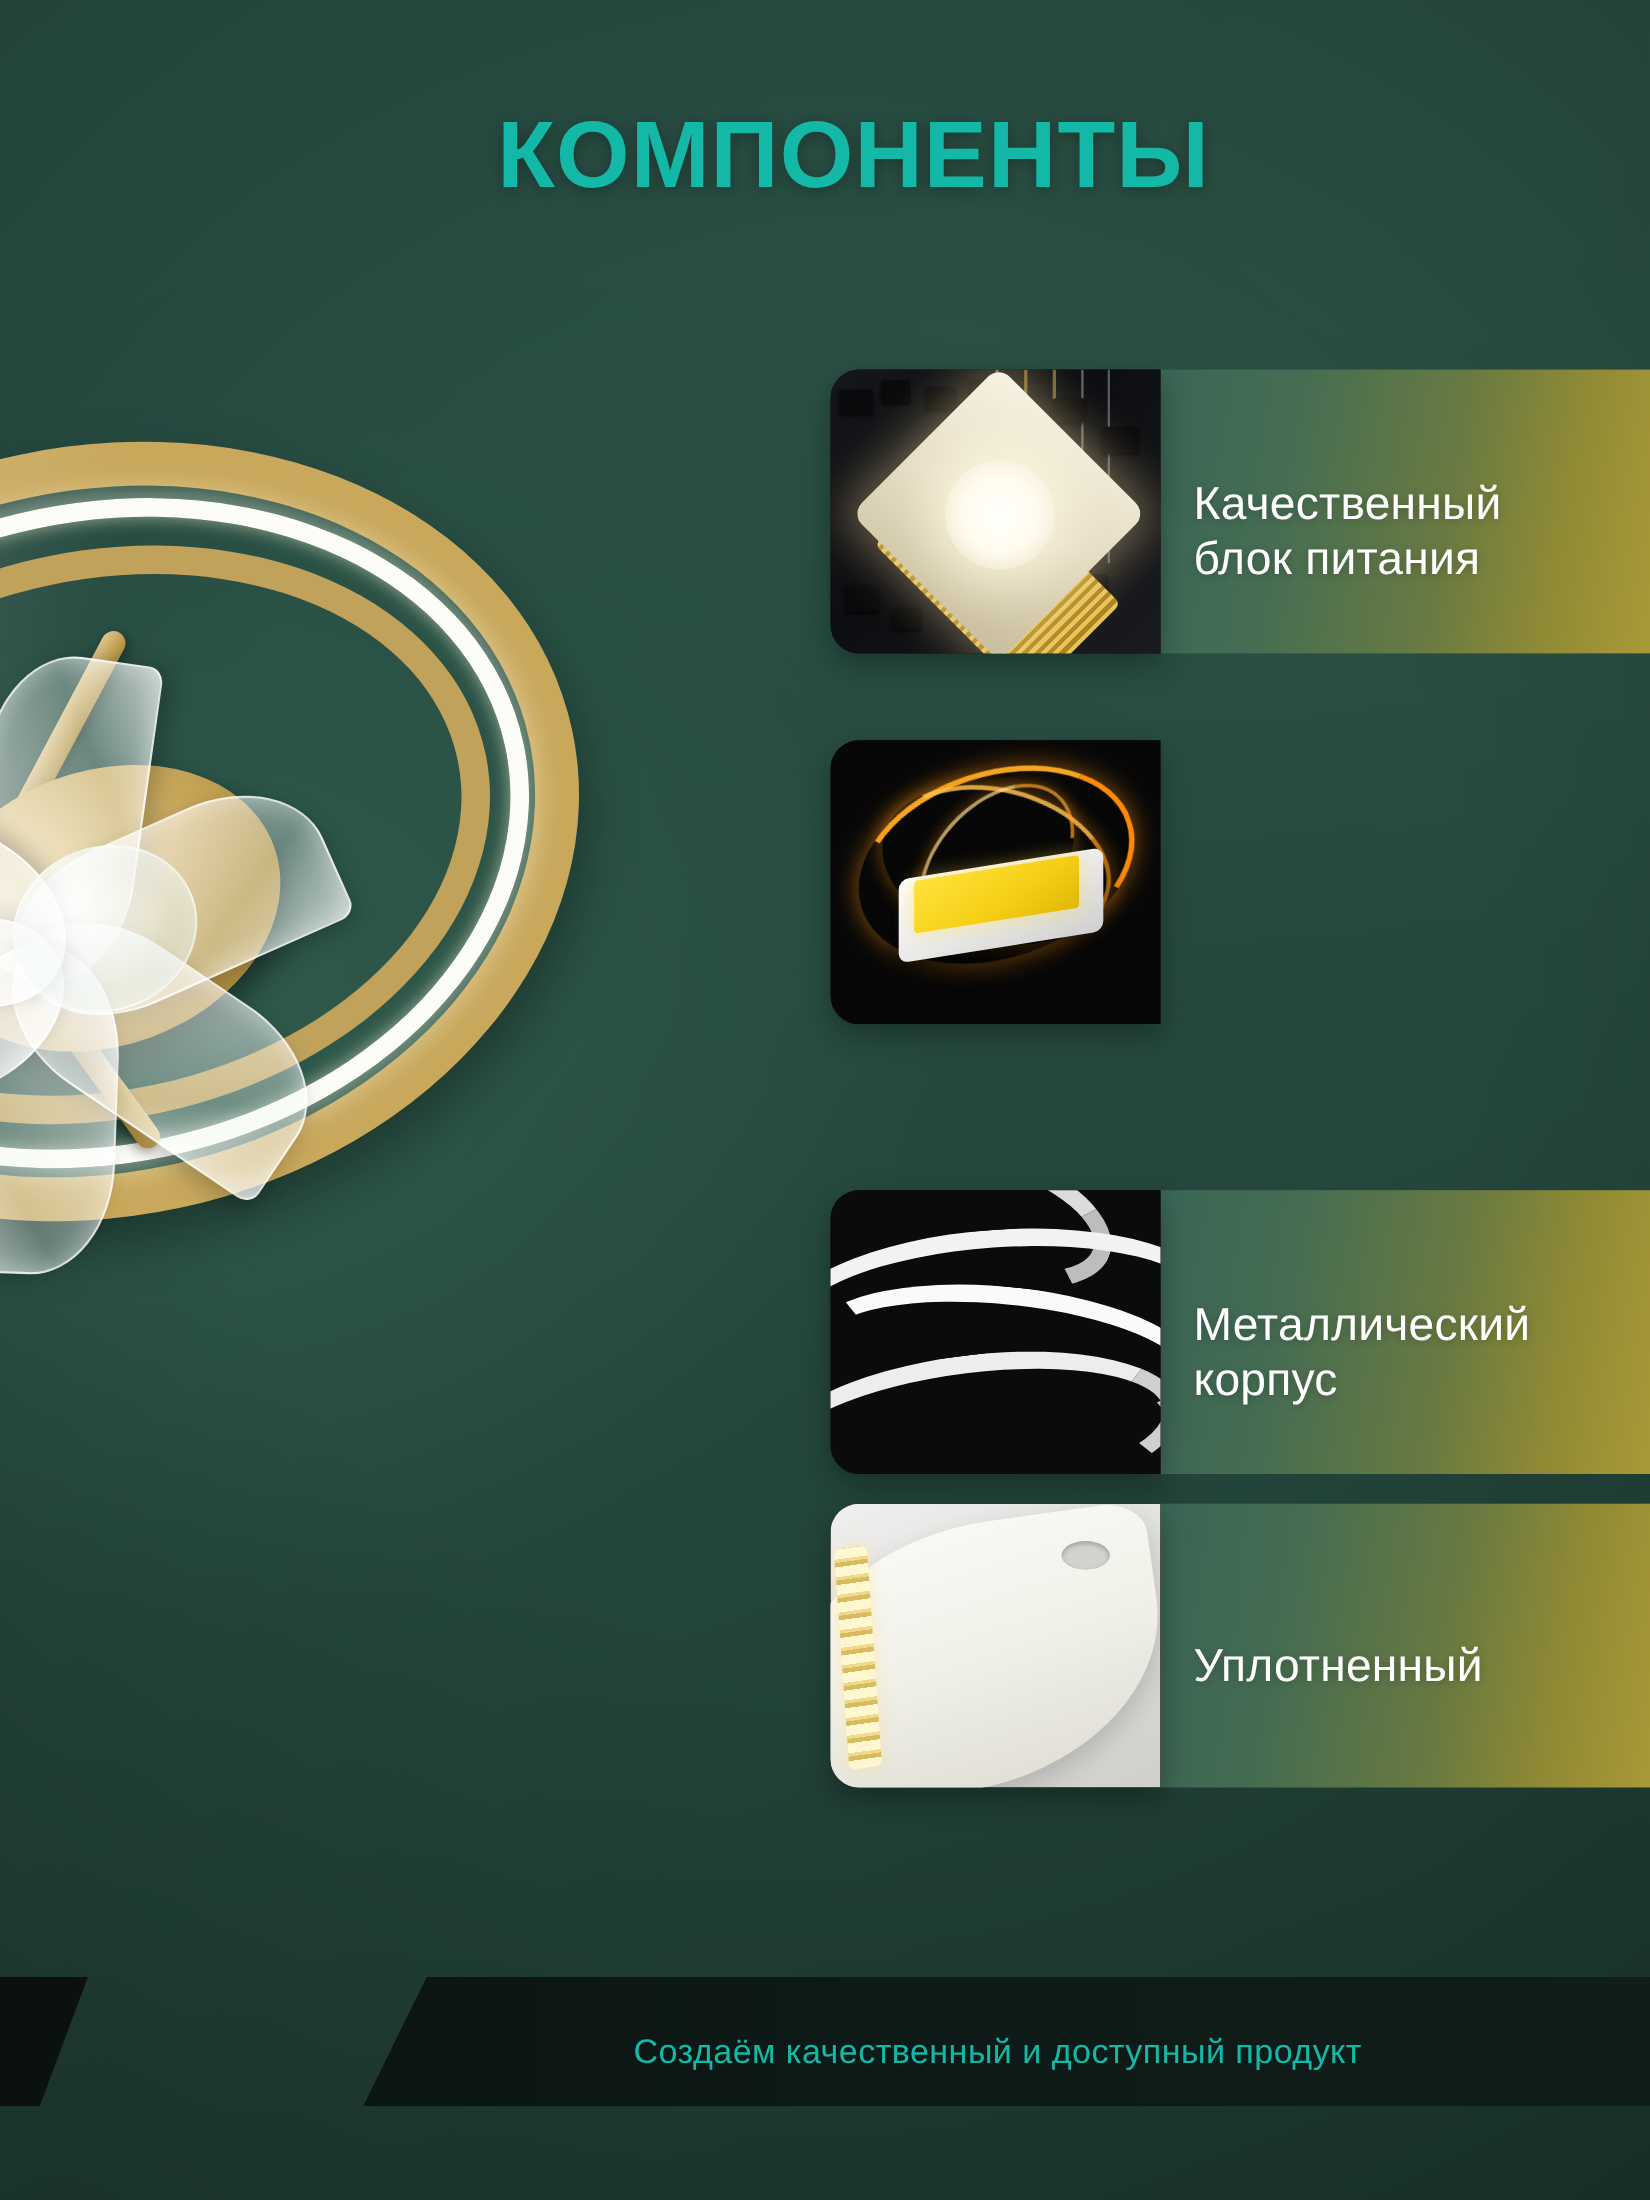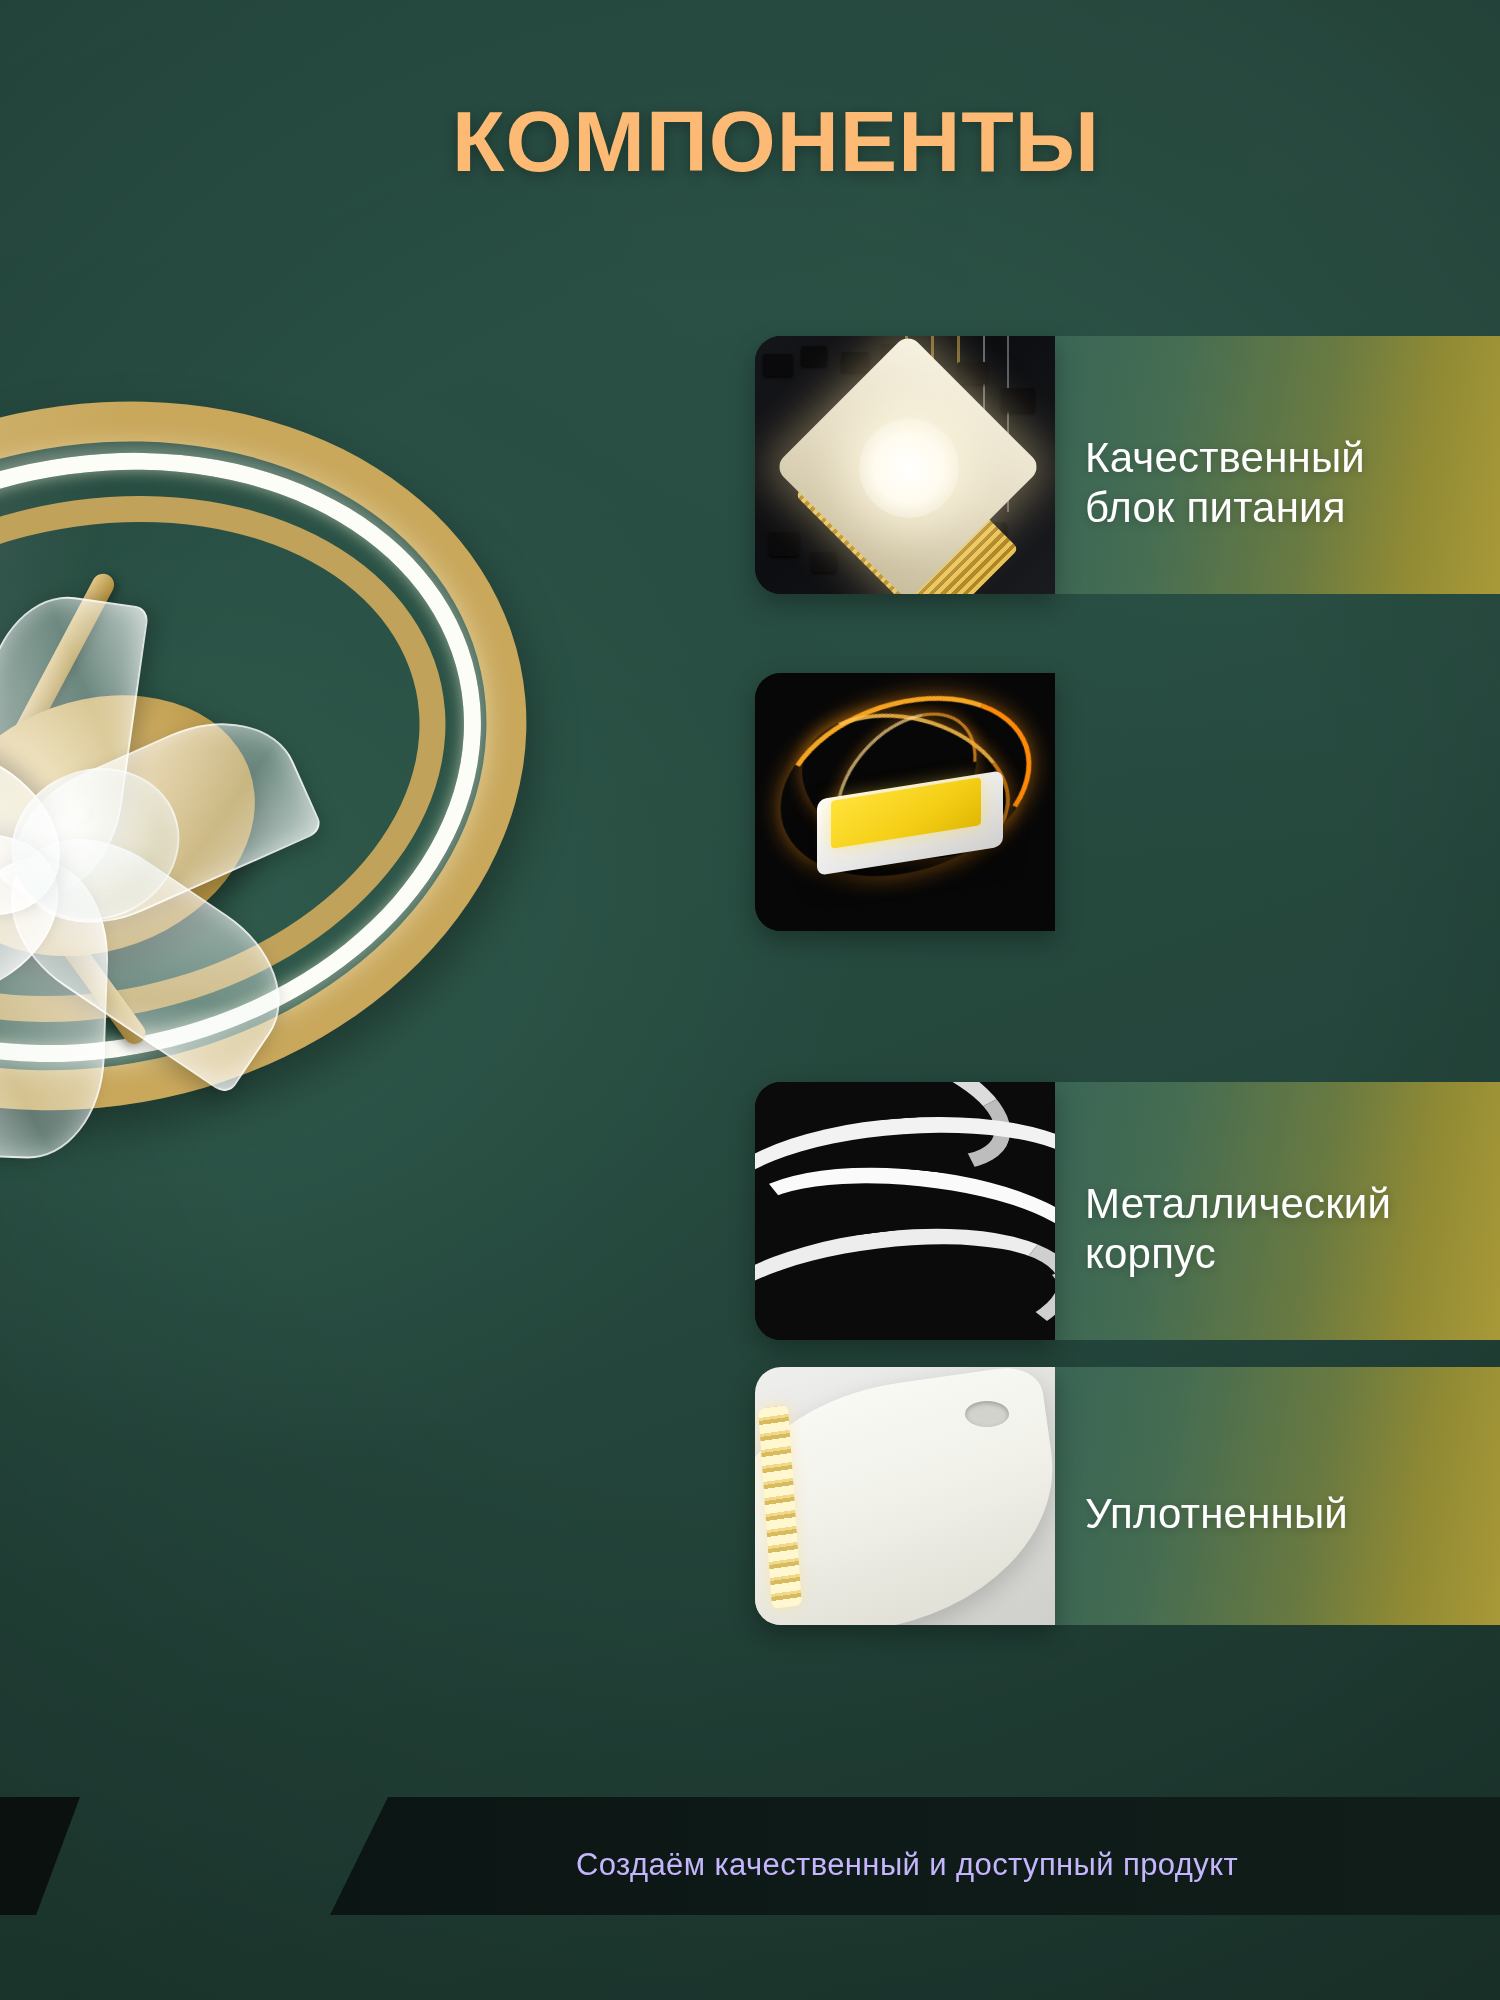--- a/index.html
+++ b/index.html
@@ -29,7 +29,7 @@
     left:0; right:0; top:92px;
     text-align:center;
     padding-left:52px;
-    color:#fdba74;
+    color:#14b8a6;
     font-size:86px;
     font-weight:bold;
     letter-spacing:1px;

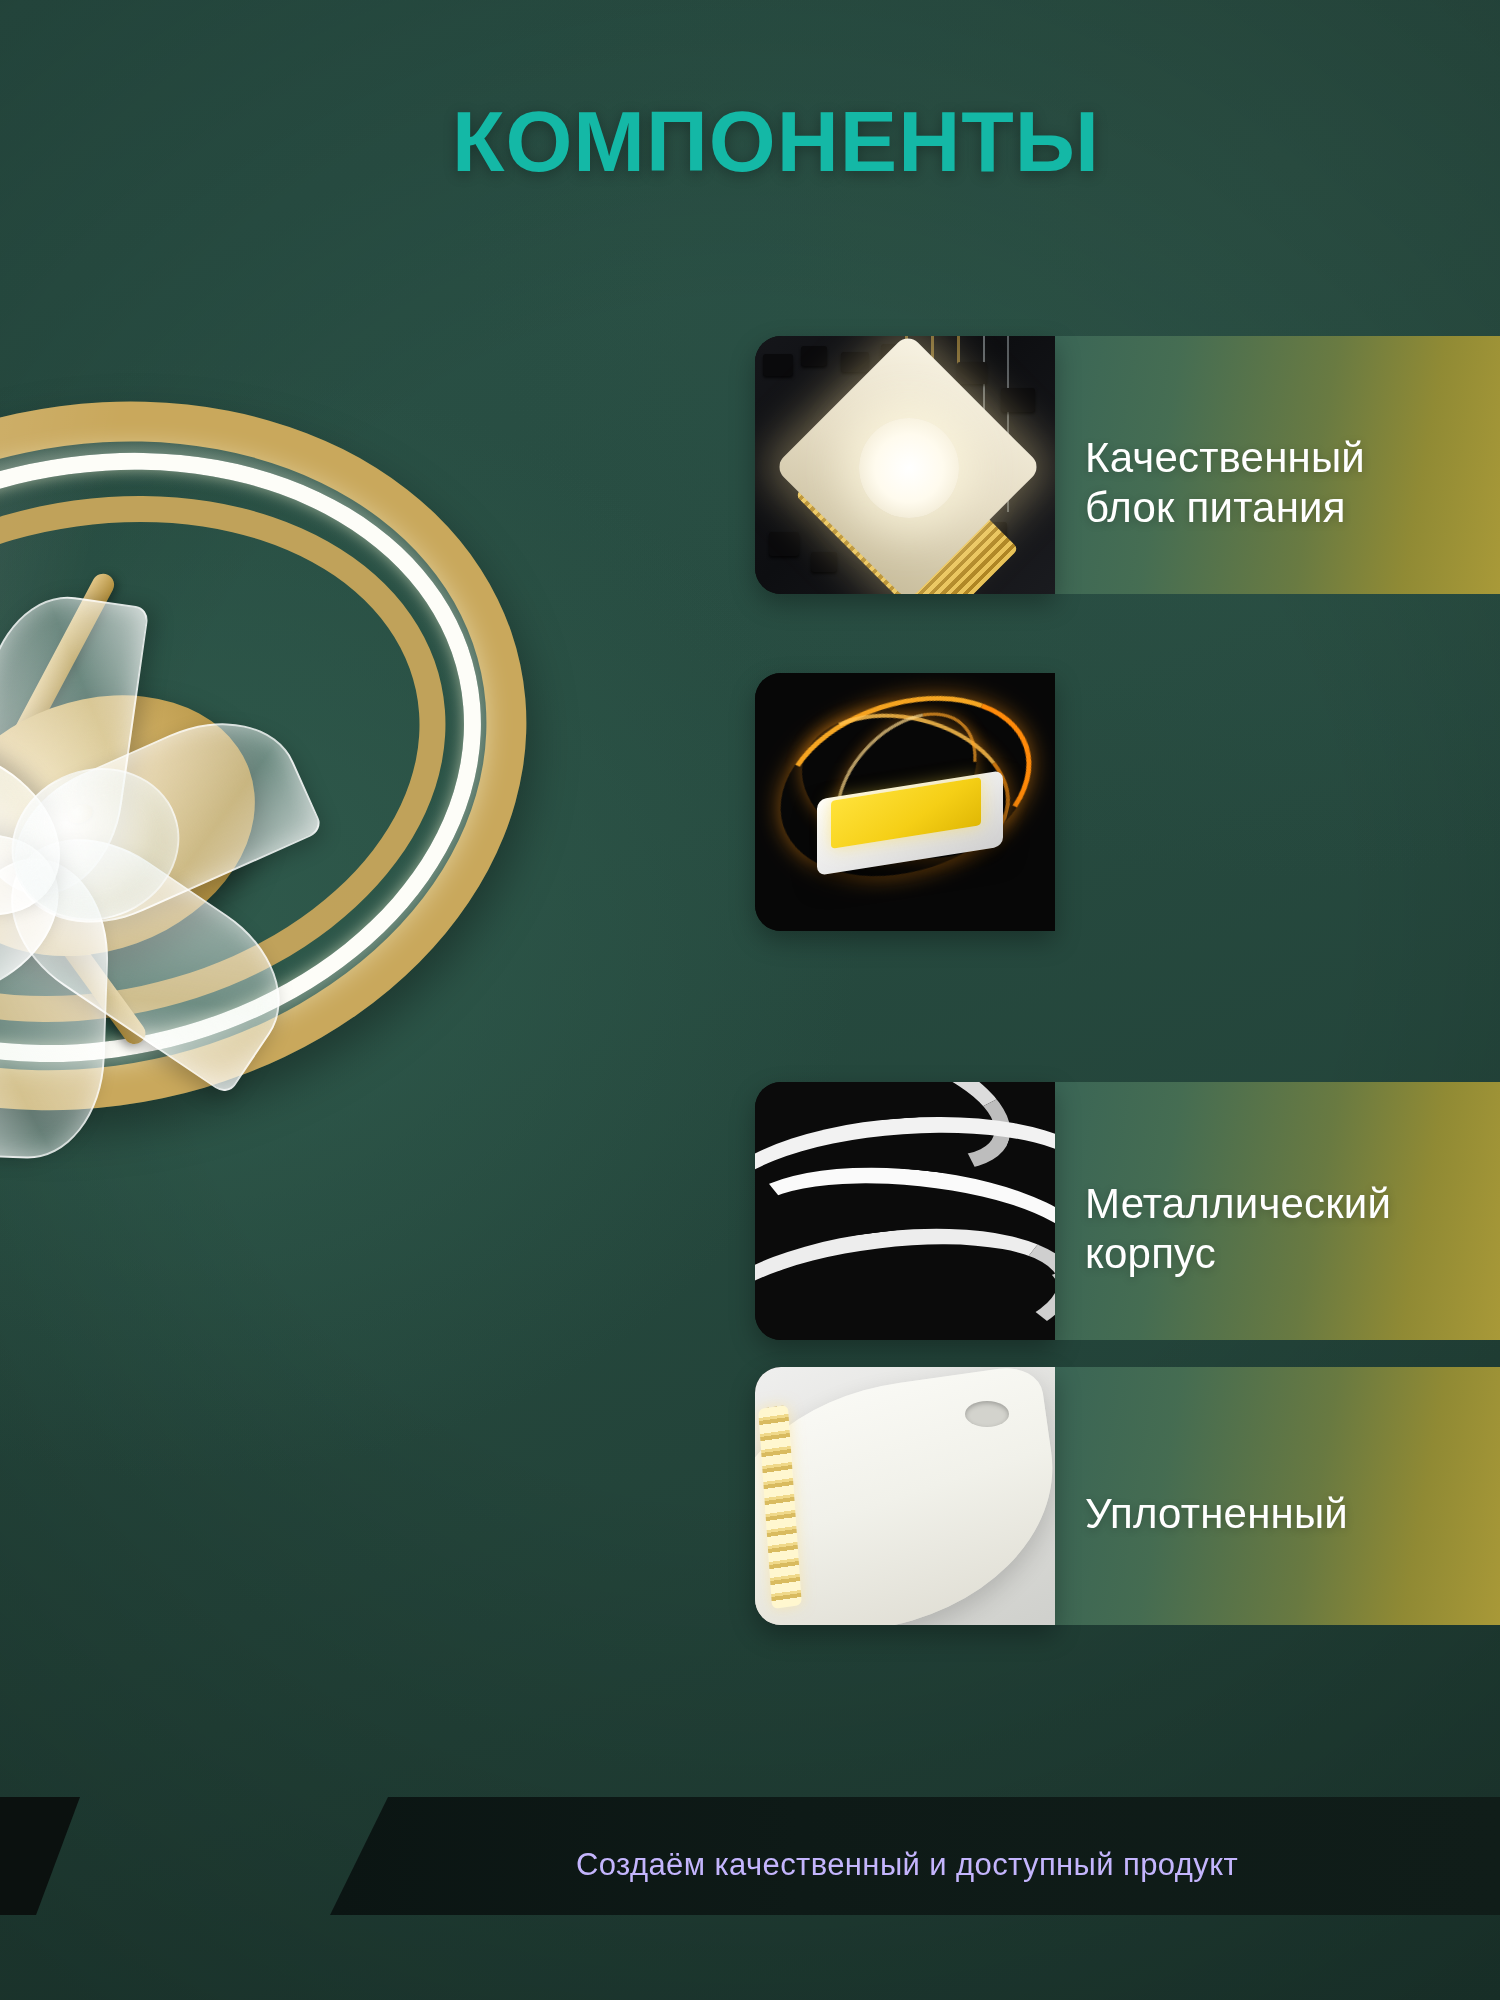--- a/index.html
+++ b/index.html
@@ -276,7 +276,7 @@
   .footer-text {
     position:absolute; left:330px; right:16px; top:17px; height:136px;
     display:flex; align-items:center; justify-content:center;
-    color:#c4b5fd;
+    color:#14b8a6;
     font-size:31px;
     letter-spacing:0.4px;
     white-space:nowrap;

